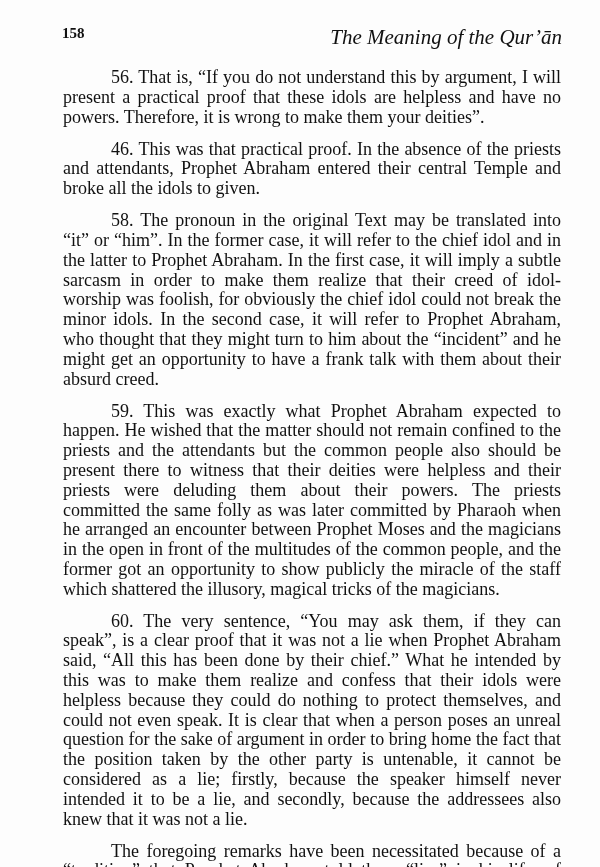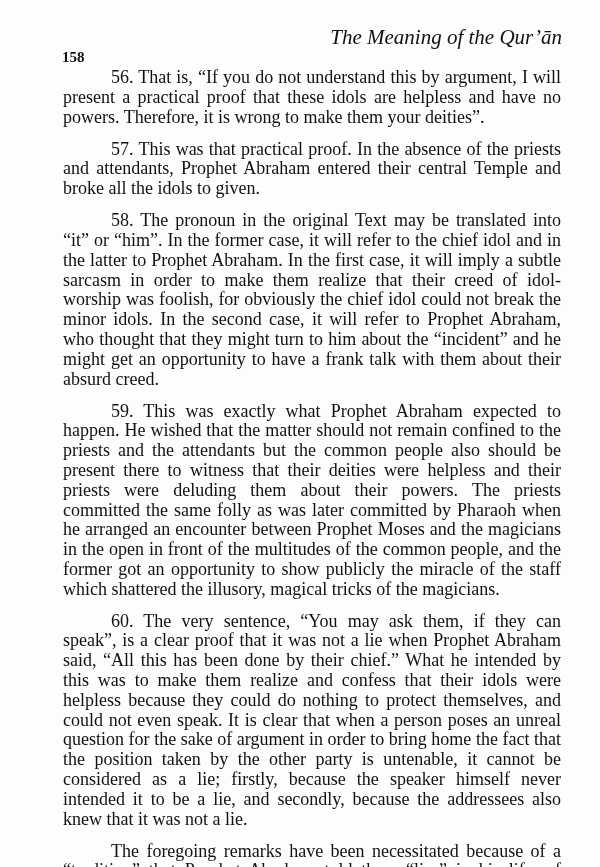--- a/index.html
+++ b/index.html
@@ -13,7 +13,7 @@
     position: absolute; top: 25px; left: 62px; width: 500px; height: 22px;
   }
   .page-number {
-    position: absolute; left: 0; top: 0; font-size: 15px; font-weight: bold; margin-top: 24px;
+    position: absolute; left: 0; top: 0; font-size: 15px; font-weight: bold;
   }
   .book-title {
     position: absolute; left: 0; right: 0; top: 0; text-align: right;

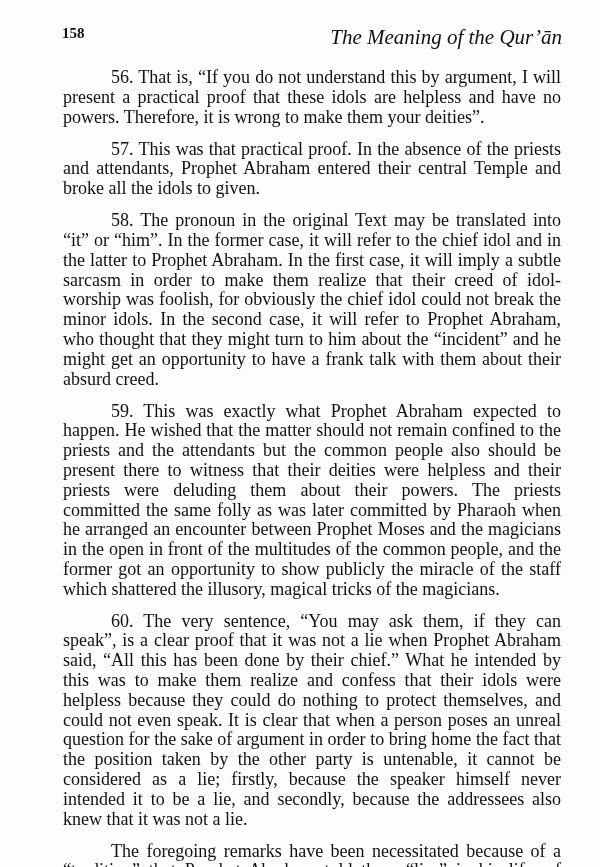--- a/index.html
+++ b/index.html
@@ -37,7 +37,7 @@
 
   <div class="body-text">
     <p class="para"><span class="num">56.</span> <span>That is, “If you do not understand this by argument, I will present a practical proof that these idols are helpless and have no powers. Therefore, it is wrong to make them your deities”.</span></p>
-    <p class="para"><span class="num">57.</span> <span>This was that practical proof. In the absence of the priests and attendants, Prophet Abraham entered their central Temple and broke all the idols to given.</span></p>
+    <p class="para"><span class="num">46.</span> <span>This was that practical proof. In the absence of the priests and attendants, Prophet Abraham entered their central Temple and broke all the idols to given.</span></p>
     <p class="para"><span class="num">58.</span> <span>The pronoun in the original Text may be translated into “it” or “him”. In the former case, it will refer to the chief idol and in the latter to Prophet Abraham. In the first case, it will imply a subtle sarcasm in order to make them realize that their creed of idol-worship was foolish, for obviously the chief idol could not break the minor idols. In the second case, it will refer to Prophet Abraham, who thought that they might turn to him about the “incident” and he might get an opportunity to have a frank talk with them about their absurd creed.</span></p>
     <p class="para"><span class="num">59.</span> <span>This was exactly what Prophet Abraham expected to happen. He wished that the matter should not remain confined to the priests and the attendants but the common people also should be present there to witness that their deities were helpless and their priests were deluding them about their powers. The priests committed the same folly as was later committed by Pharaoh when he arranged an encounter between Prophet Moses and the magicians in the open in front of the multitudes of the common people, and the former got an opportunity to show publicly the miracle of the staff which shattered the illusory, magical tricks of the magicians.</span></p>
     <p class="para"><span class="num">60.</span> <span>The very sentence, “You may ask them, if they can speak”, is a clear proof that it was not a lie when Prophet Abraham said, “All this has been done by their chief.” What he intended by this was to make them realize and confess that their idols were helpless because they could do nothing to protect themselves, and could not even speak. It is clear that when a person poses an unreal question for the sake of argument in order to bring home the fact that the position taken by the other party is untenable, it cannot be considered as a lie; firstly, because the speaker himself never intended it to be a lie, and secondly, because the addressees also knew that it was not a lie.</span></p>

